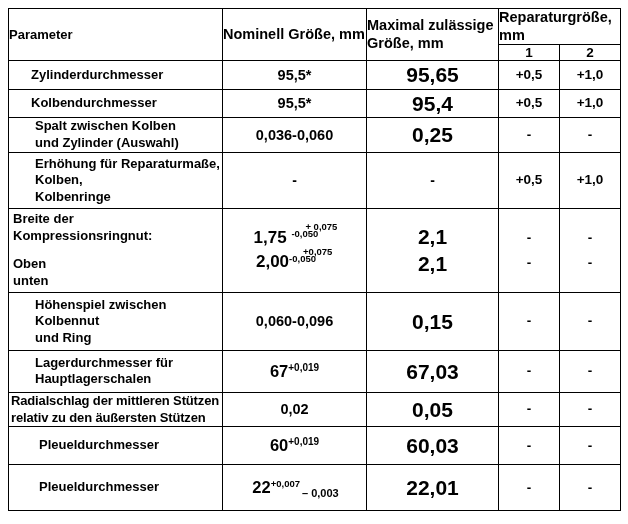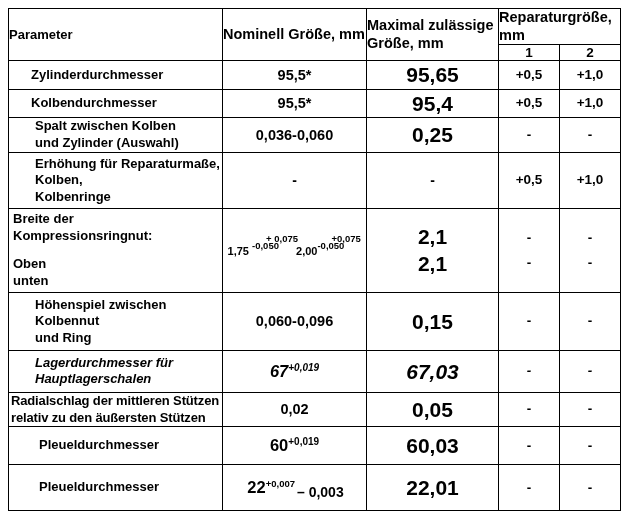--- a/index.html
+++ b/index.html
@@ -103,7 +103,7 @@
     line-height: 1.45;
     white-space: nowrap;
   }
-  .tol-stack .base { font-size: 11px; }
+  .tol-stack .base { font-size: 17px; }
   .tol-pair {
     display: inline-block;
     position: relative;

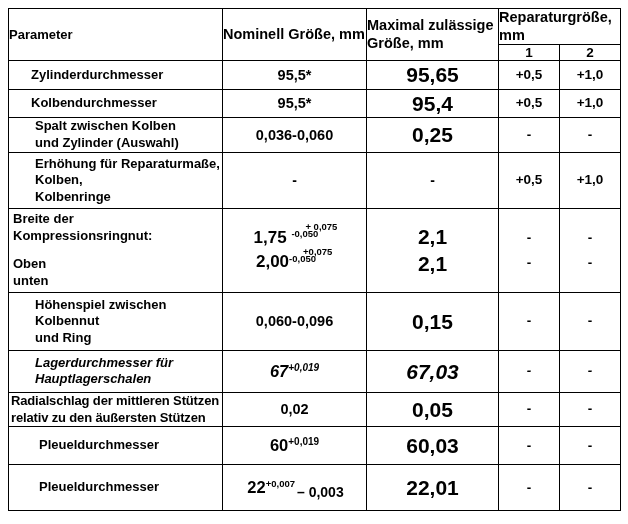--- a/index.html
+++ b/index.html
@@ -262,7 +262,7 @@
           <td class="rep">-</td>
           <td class="rep">-</td>
         </tr>
-        <tr style="height: 42px; font-style: italic;">
+        <tr style="height: 42px;">
           <td class="param">
             <span class="ln ind-2">Lagerdurchmesser für</span>
             <span class="ln ind-2">Hauptlagerschalen</span>

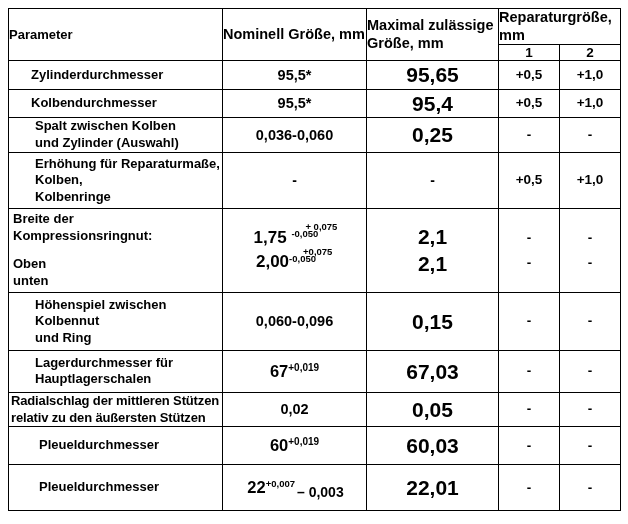--- a/index.html
+++ b/index.html
@@ -145,7 +145,7 @@
     line-height: 0;
   }
   .tol-split .lowpart {
-    font-size: 14px;
+    font-size: 11px;
     position: relative;
     top: 4px;
     left: 2px;

